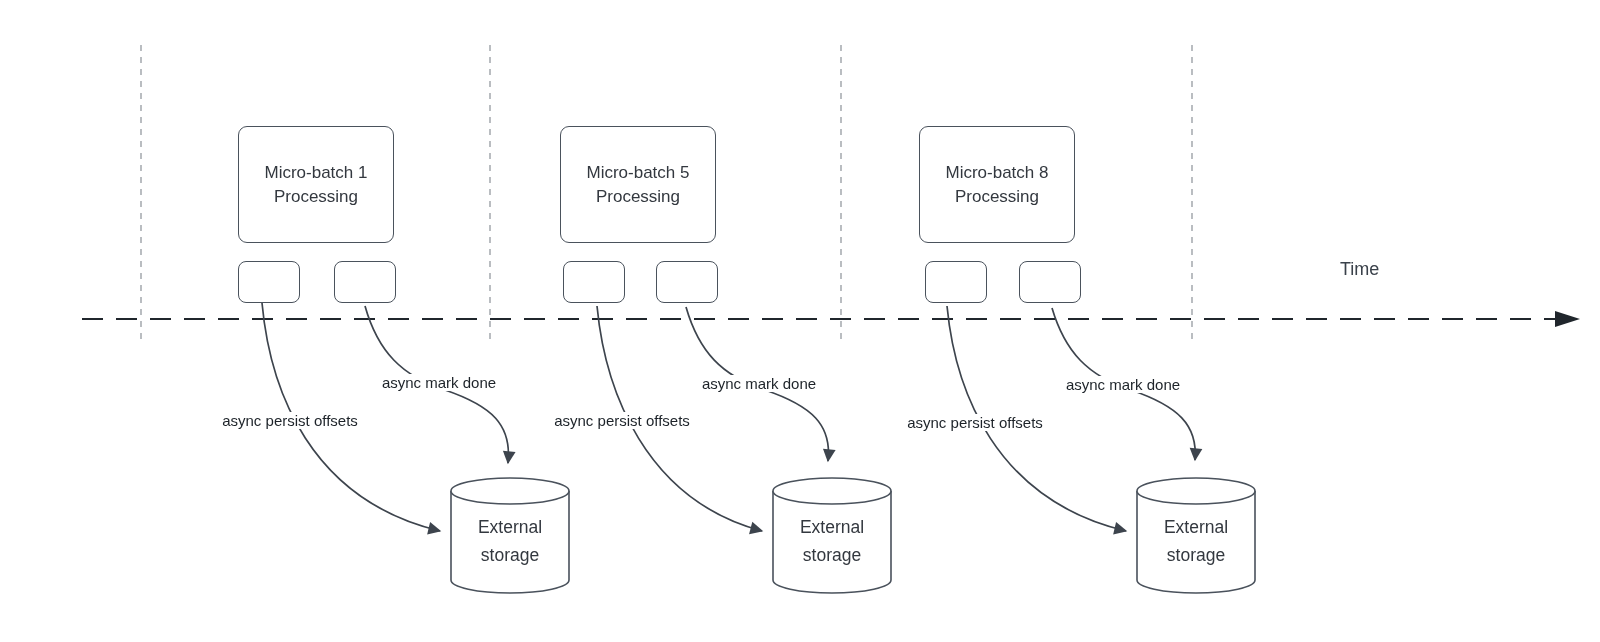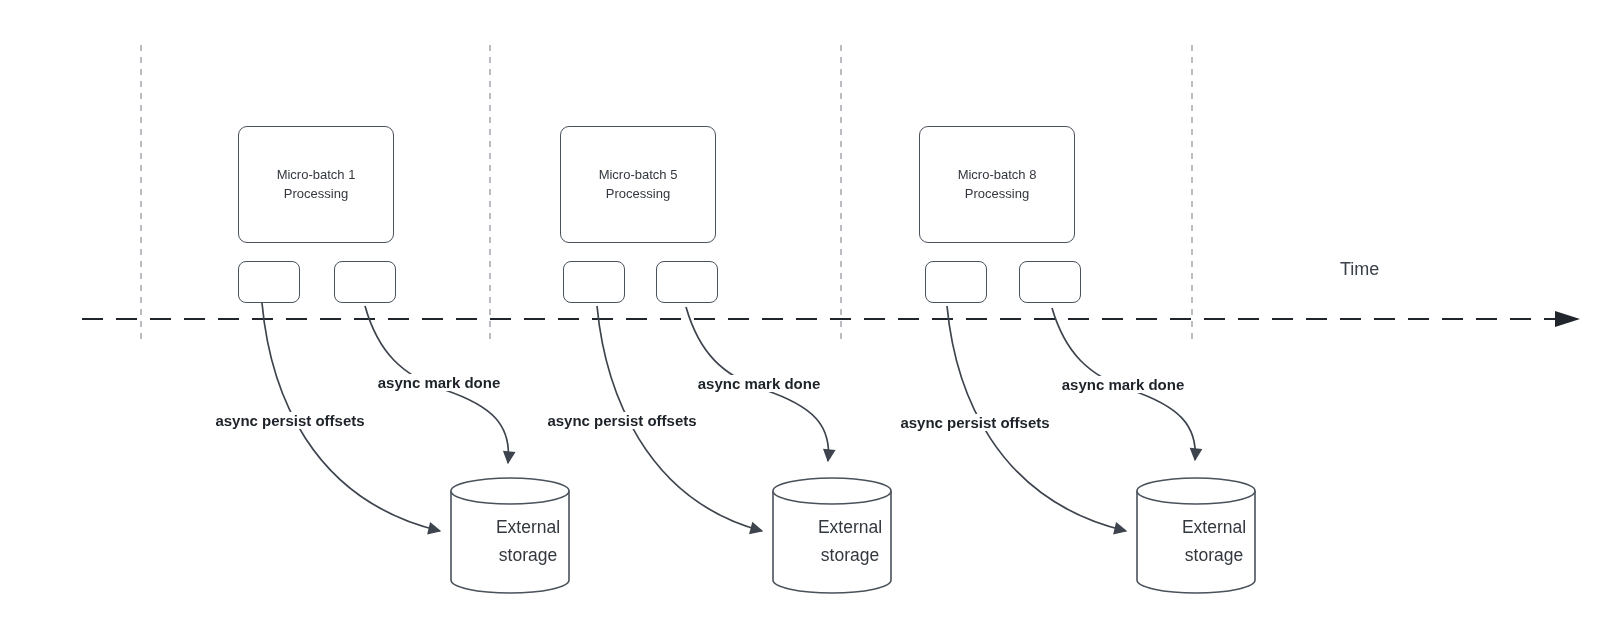--- a/index.html
+++ b/index.html
@@ -12,7 +12,7 @@
     position:absolute;top:126px;width:156px;height:117px;box-sizing:border-box;
     border:1.5px solid #4a525c;border-radius:9px;background:#ffffff;
     display:flex;align-items:center;justify-content:center;text-align:center;
-    font-size:13px;line-height:1.4;color:#33383f;white-space:pre-line;
+    font-size:17px;line-height:1.4;color:#33383f;white-space:pre-line;
   }
   .mb-box.s1{left:238px}.mb-box.s2{left:560px}.mb-box.s3{left:919px}
   .op-rect{

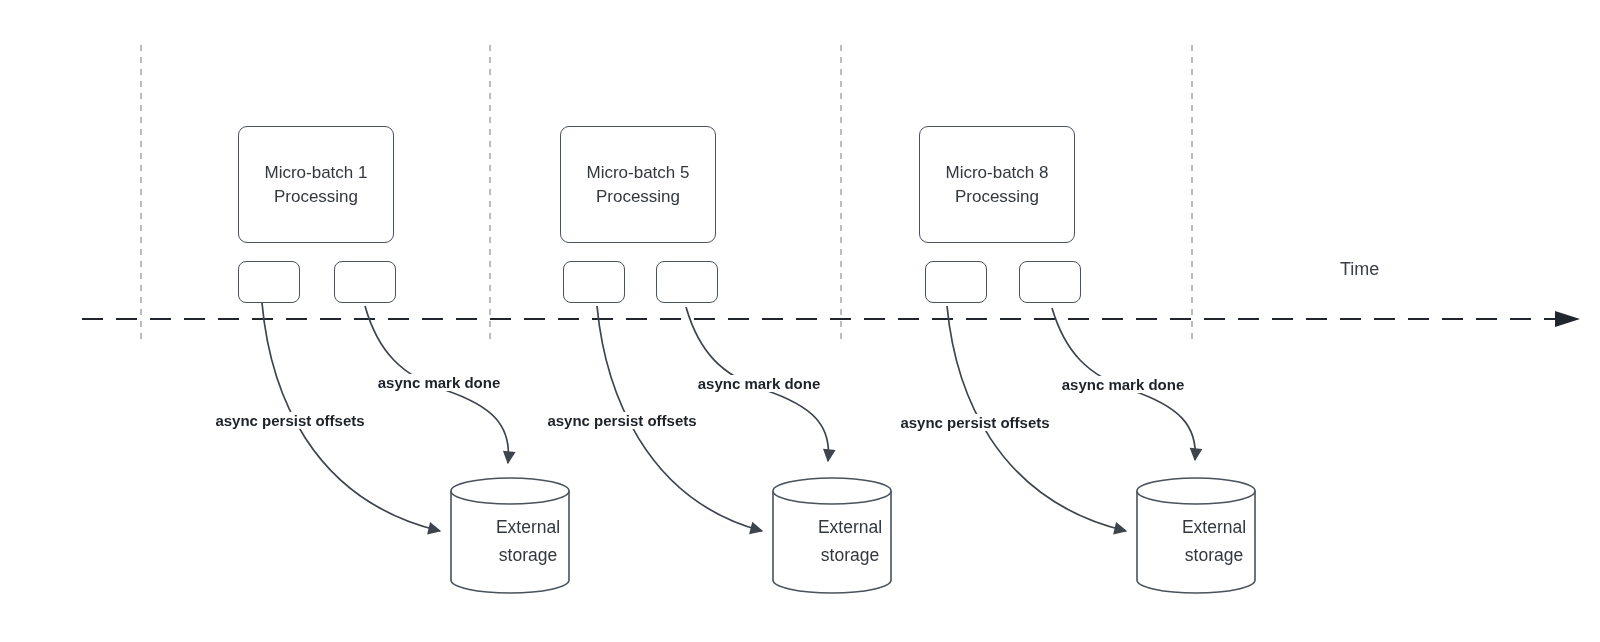--- a/index.html
+++ b/index.html
@@ -24,7 +24,7 @@
   .op-rect.r3a{left:925px}.op-rect.r3b{left:1019px}
   .conn-lbl{
     position:absolute;transform:translateX(-50%);white-space:nowrap;
-    font-size:15px;font-weight:bold;color:#1d2329;background:#ffffff;padding:0 3px;
+    font-size:15px;font-weight:normal;color:#1d2329;background:#ffffff;padding:0 3px;
     line-height:17px;
   }
   .lbl-md1{left:439px;top:374px}.lbl-po1{left:290px;top:412px}

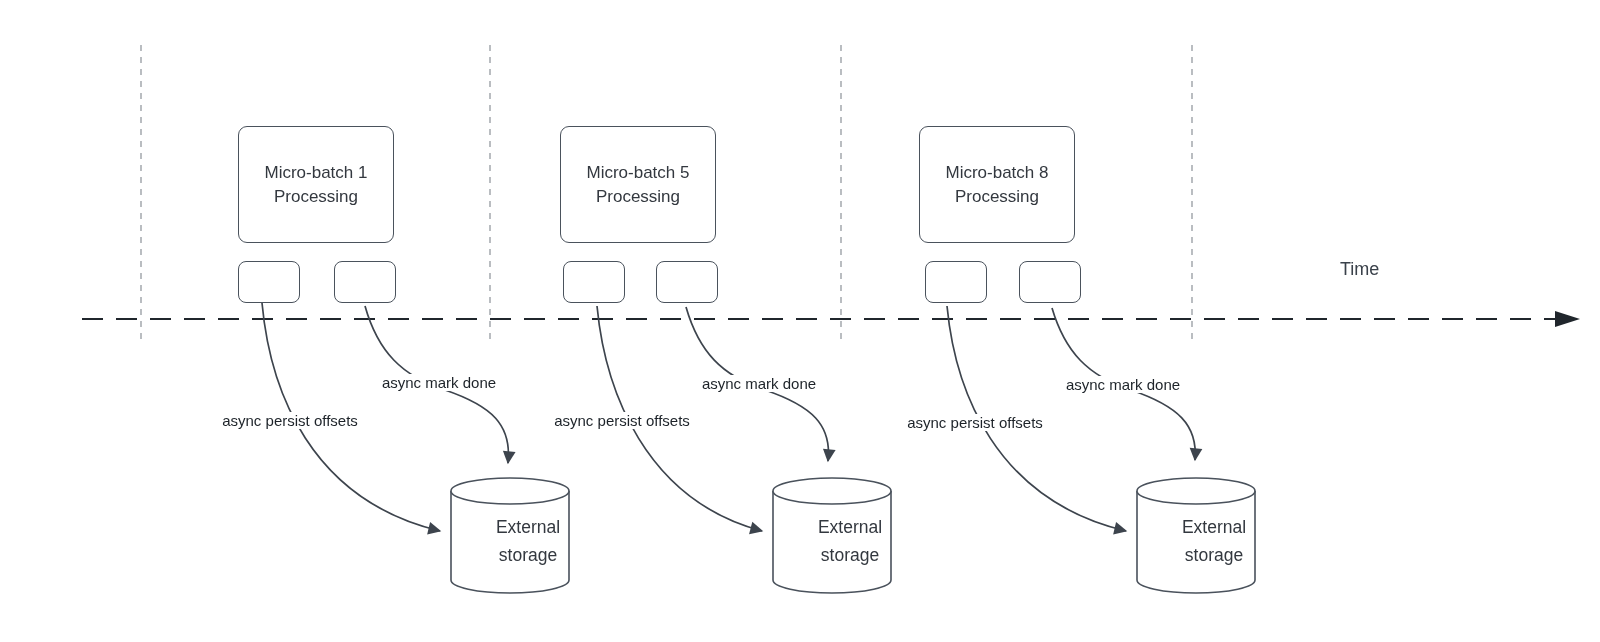--- a/index.html
+++ b/index.html
@@ -32,7 +32,7 @@
   .lbl-md3{left:1123px;top:376px}.lbl-po3{left:975px;top:414px}
   .storage-lbl{
     position:absolute;top:513px;width:120px;text-align:center;
-    font-size:17.5px;line-height:28px;color:#33383f;white-space:pre-line;padding-left:18px;
+    font-size:17.5px;line-height:28px;color:#33383f;white-space:pre-line;
   }
   .storage-lbl.c1{left:450px}.storage-lbl.c2{left:772px}.storage-lbl.c3{left:1136px}
   .time-lbl{

